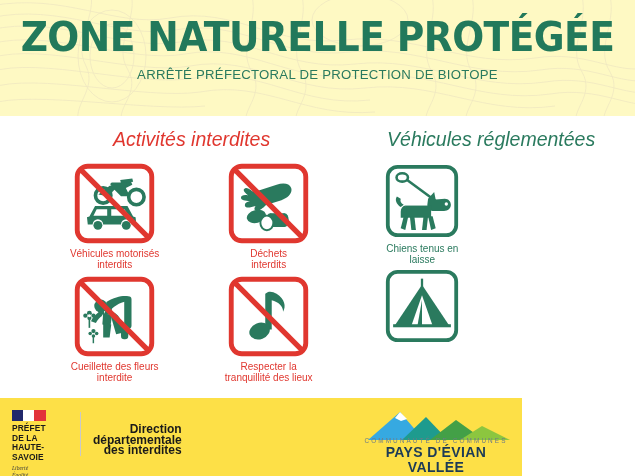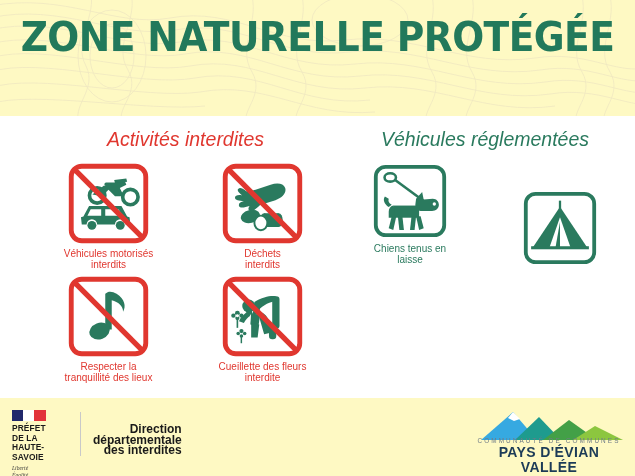--- a/index.html
+++ b/index.html
@@ -246,6 +246,7 @@
 
     <div class="header-inner">
       <div class="title">ZONE NATURELLE PROTÉGÉE</div>
+      <div class="subtitle">ARRÊTÉ PRÉFECTORAL DE PROTECTION DE BIOTOPE</div>
     </div>
   </div>
 

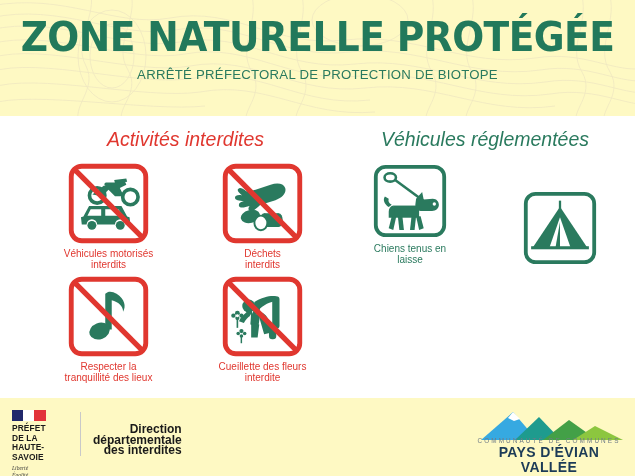--- a/index.html
+++ b/index.html
@@ -93,7 +93,8 @@
   }
   .grid-right {
     display: flex;
-    align-items: flex-end;
+    flex-direction: column;
+    align-items: flex-start;
     gap: 0px;
   }
 

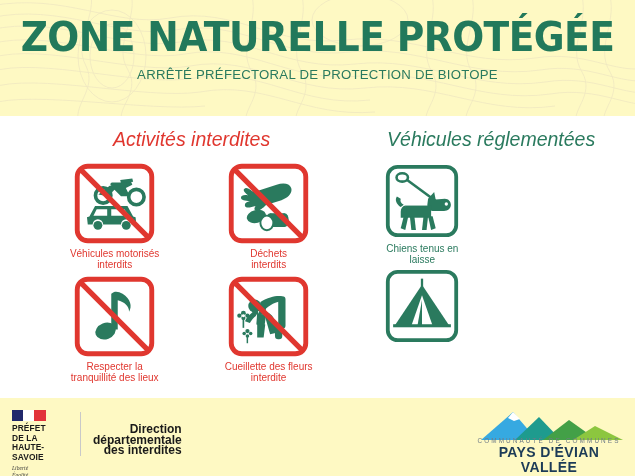--- a/index.html
+++ b/index.html
@@ -320,24 +320,6 @@
               <svg viewBox="0 0 100 100" width="81" height="81">
                 <rect x="4" y="4" width="92" height="92" rx="13" ry="13" fill="none" stroke="#e0372f" stroke-width="6"></rect>
                 <g fill="#2a7a5e">
-                  <path d="M46 22 L46 66 L54 66 L54 30 C62 32 68 37 68 44
-                           C72 38 70 28 60 22 C55 19 50 18 46 22 Z"></path>
-                  <ellipse cx="39" cy="68" rx="13" ry="10" transform="rotate(-21 39 68)"></ellipse>
-                </g>
-                <line x1="8" y1="8" x2="92" y2="92" stroke="#e0372f" stroke-width="6.5"></line>
-              </svg>
-            </div>
-            <div class="picto-caption cap-red">
-              <span>Respecter la</span><br>
-              <span>tranquillité des lieux</span>
-            </div>
-          </div>
-
-          <div class="pictogram">
-            <div class="picto-box">
-              <svg viewBox="0 0 100 100" width="81" height="81">
-                <rect x="4" y="4" width="92" height="92" rx="13" ry="13" fill="none" stroke="#e0372f" stroke-width="6"></rect>
-                <g fill="#2a7a5e">
 
                   <circle cx="33" cy="37" r="8"></circle>
                   <path d="M40 32 C50 26 60 24 66 25 L70 30 C63 31 54 34 47 40
@@ -369,6 +351,24 @@
             <div class="picto-caption cap-red">
               <span>Cueillette des fleurs</span><br>
               <span>interdite</span>
+            </div>
+          </div>
+
+          <div class="pictogram">
+            <div class="picto-box">
+              <svg viewBox="0 0 100 100" width="81" height="81">
+                <rect x="4" y="4" width="92" height="92" rx="13" ry="13" fill="none" stroke="#e0372f" stroke-width="6"></rect>
+                <g fill="#2a7a5e">
+                  <path d="M46 22 L46 66 L54 66 L54 30 C62 32 68 37 68 44
+                           C72 38 70 28 60 22 C55 19 50 18 46 22 Z"></path>
+                  <ellipse cx="39" cy="68" rx="13" ry="10" transform="rotate(-21 39 68)"></ellipse>
+                </g>
+                <line x1="8" y1="8" x2="92" y2="92" stroke="#e0372f" stroke-width="6.5"></line>
+              </svg>
+            </div>
+            <div class="picto-caption cap-red">
+              <span>Respecter la</span><br>
+              <span>tranquillité des lieux</span>
             </div>
           </div>
 

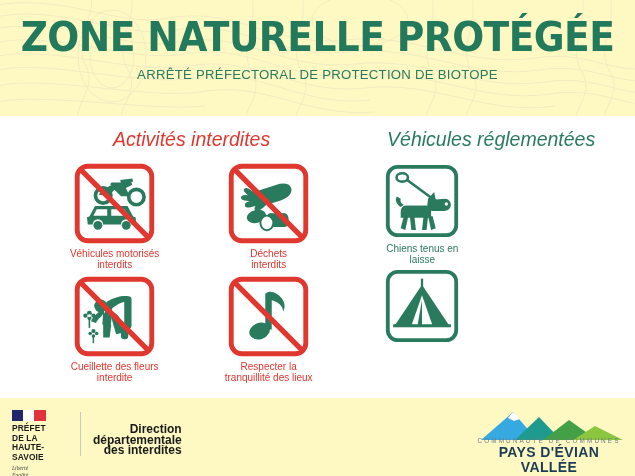--- a/index.html
+++ b/index.html
@@ -125,9 +125,9 @@
   
   .footer {
     position: relative;
-    width: 635px;
+    width: 522px;
     height: 78px;
-    background: #fef9c3;
+    background: #fde047;
   }
   .footer-left {
     position: absolute;

